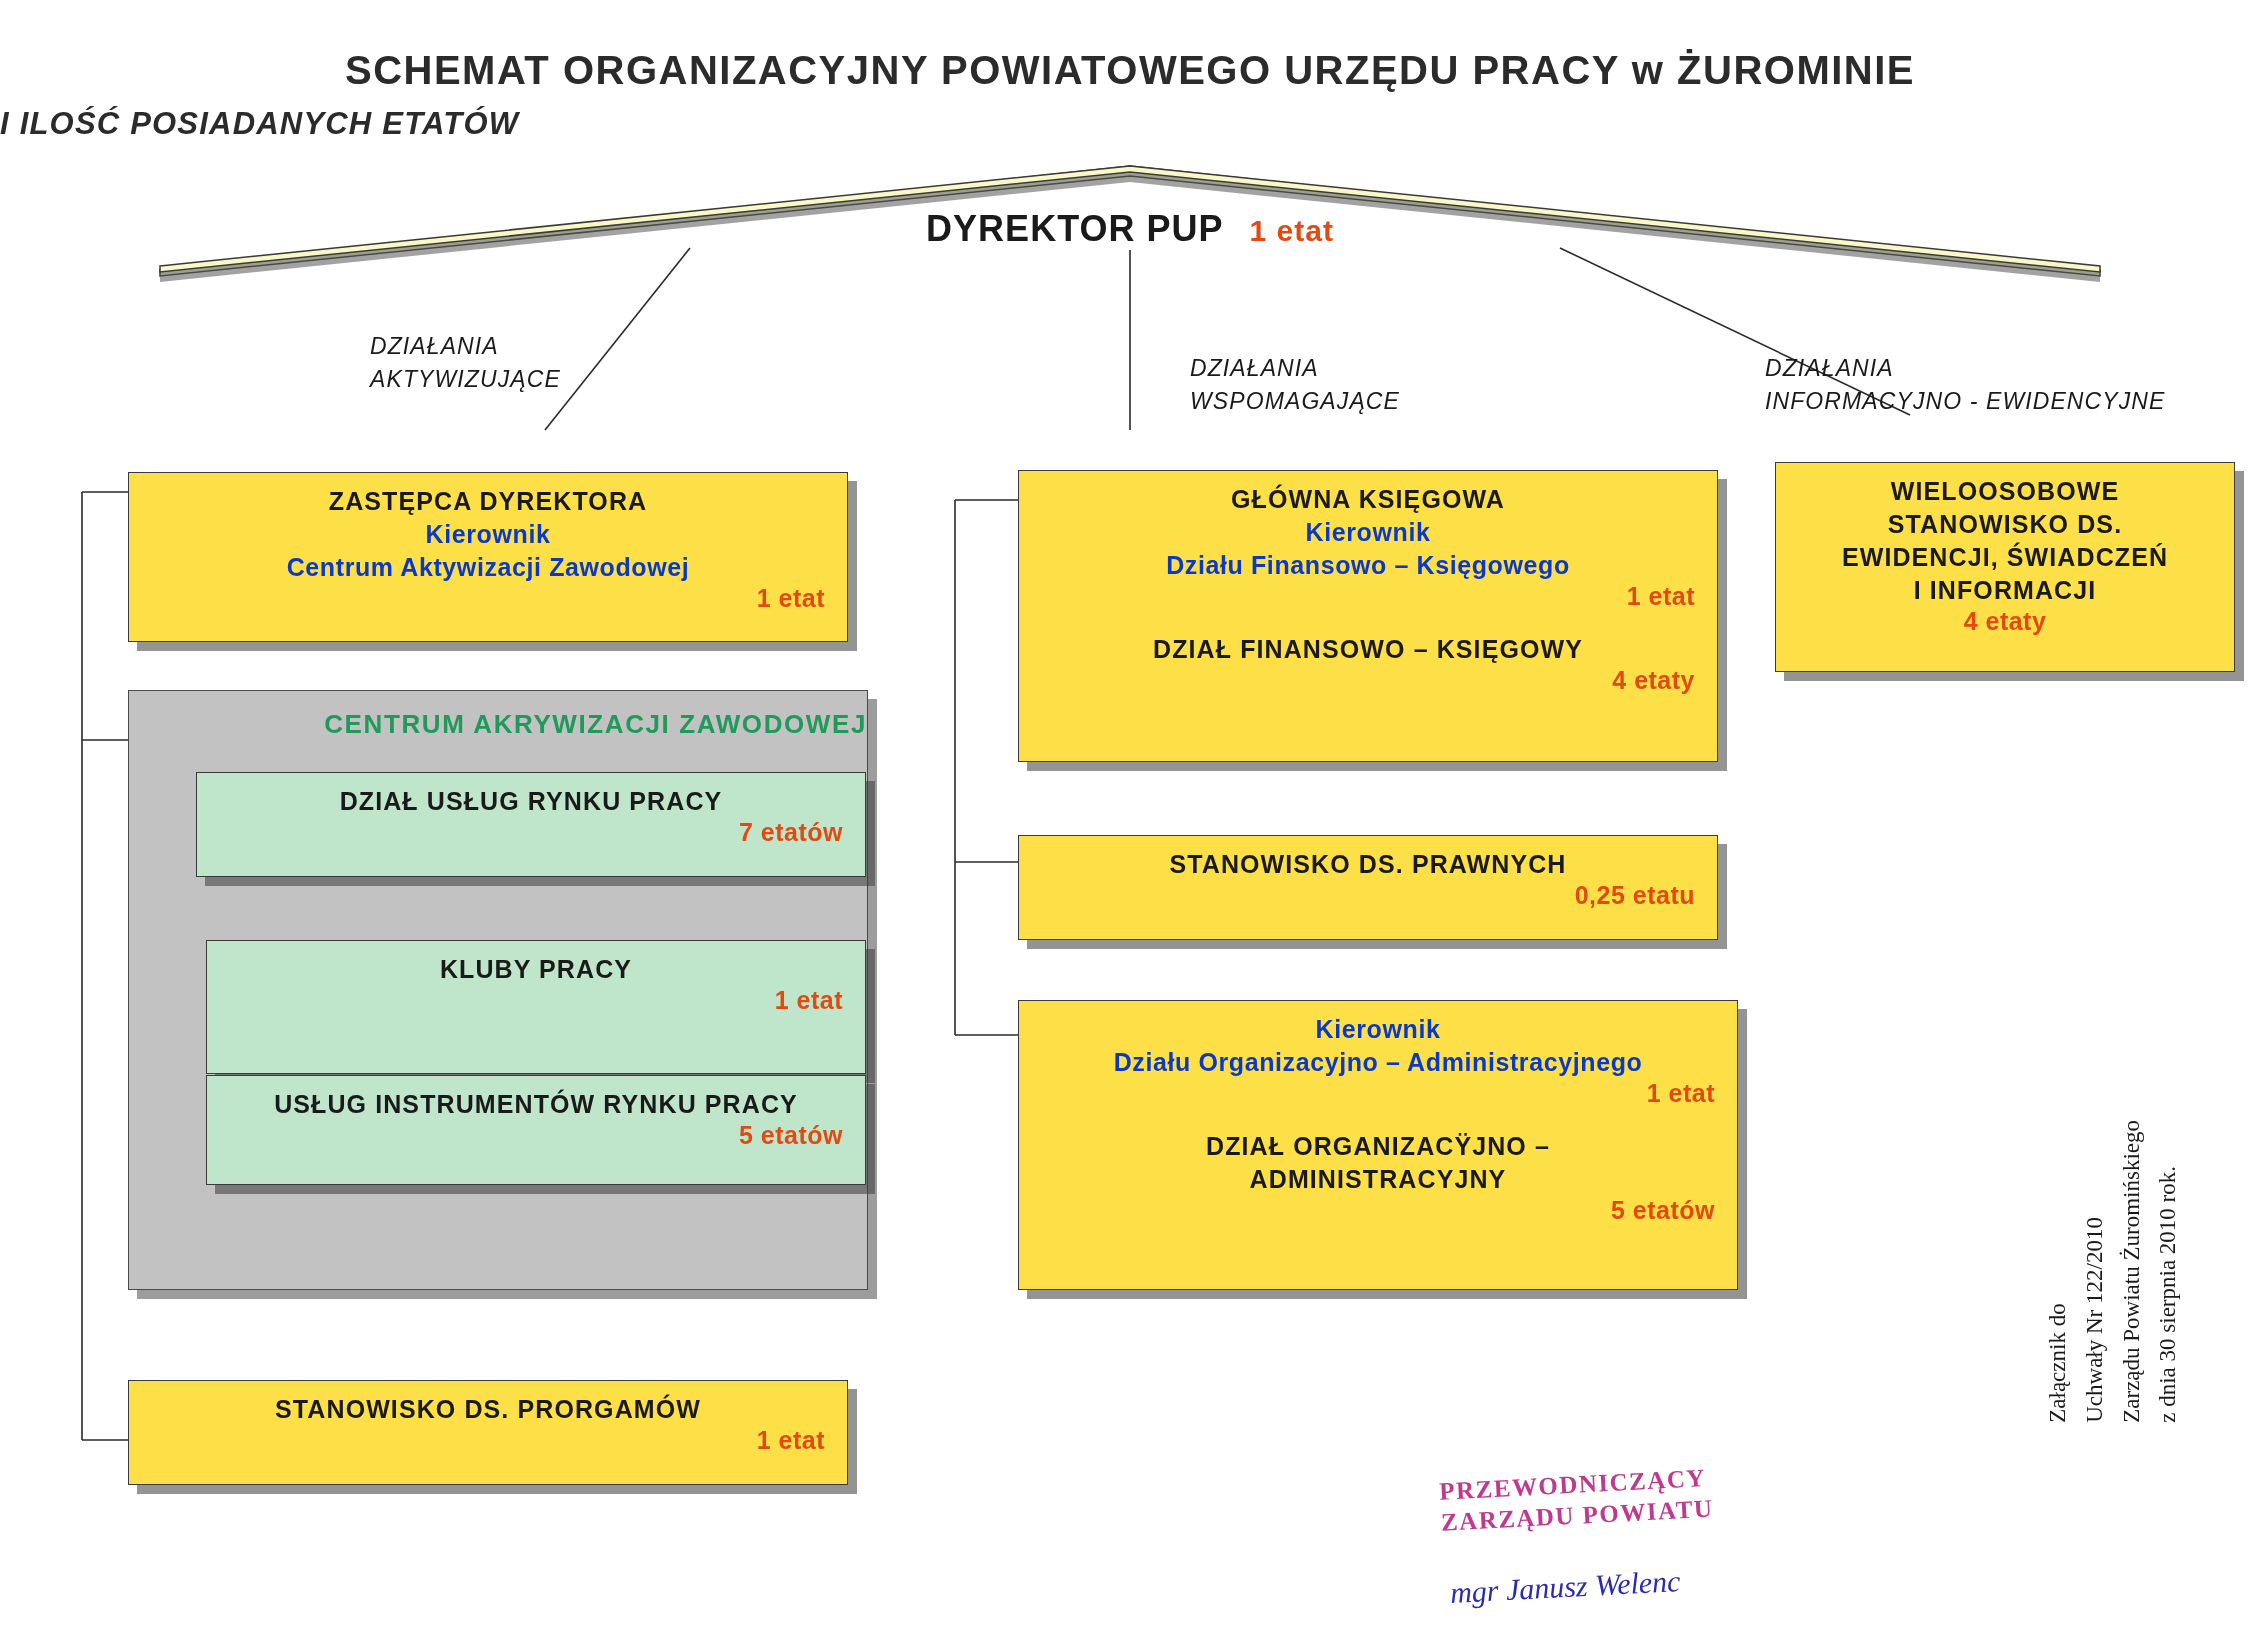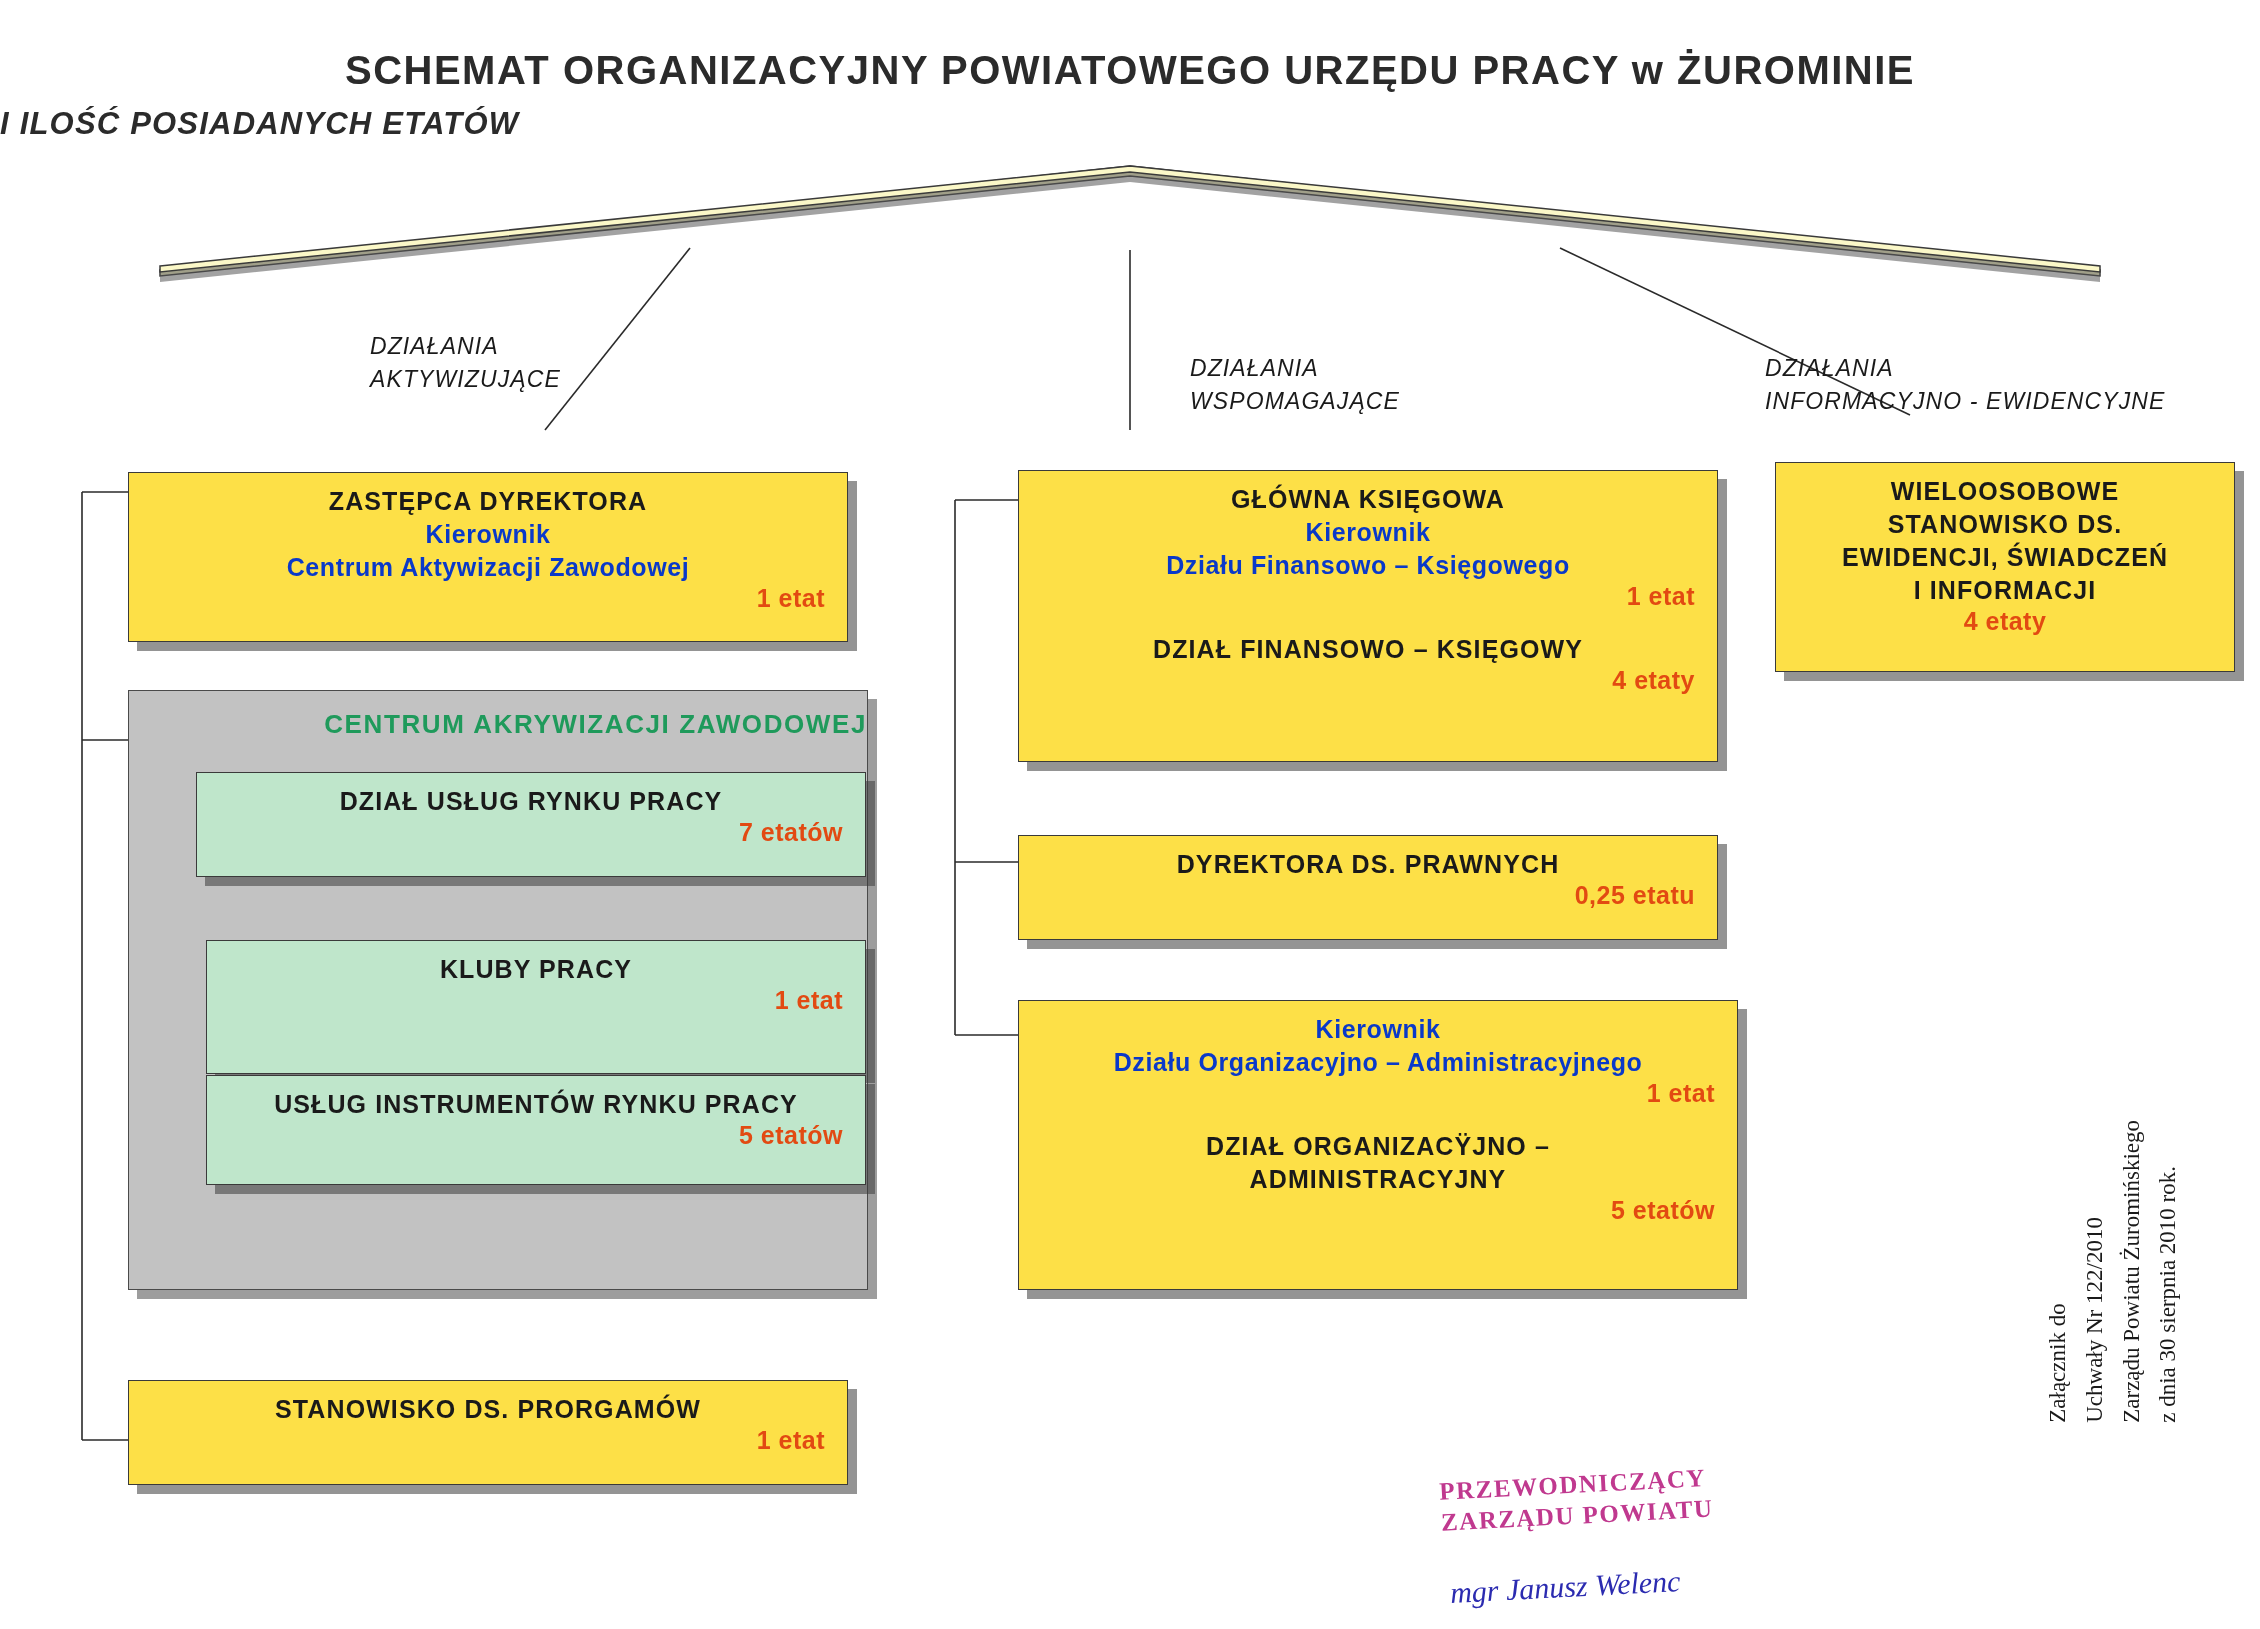--- a/index.html
+++ b/index.html
@@ -204,6 +204,11 @@
   <div class="title-main">SCHEMAT ORGANIZACYJNY POWIATOWEGO URZĘDU PRACY w ŻUROMINIE</div>
   <div class="title-sub">I ILOŚĆ POSIADANYCH ETATÓW</div>
 
+  <div class="director-wrap">
+    <div class="director-label">
+      <span>DYREKTOR PUP</span><span class="etat">1 etat</span>
+    </div>
+  </div>
 
   <div class="caption" style="left: 370px; top: 330px; width: 300px; white-space: pre;">DZIAŁANIA
 AKTYWIZUJĄCE</div>

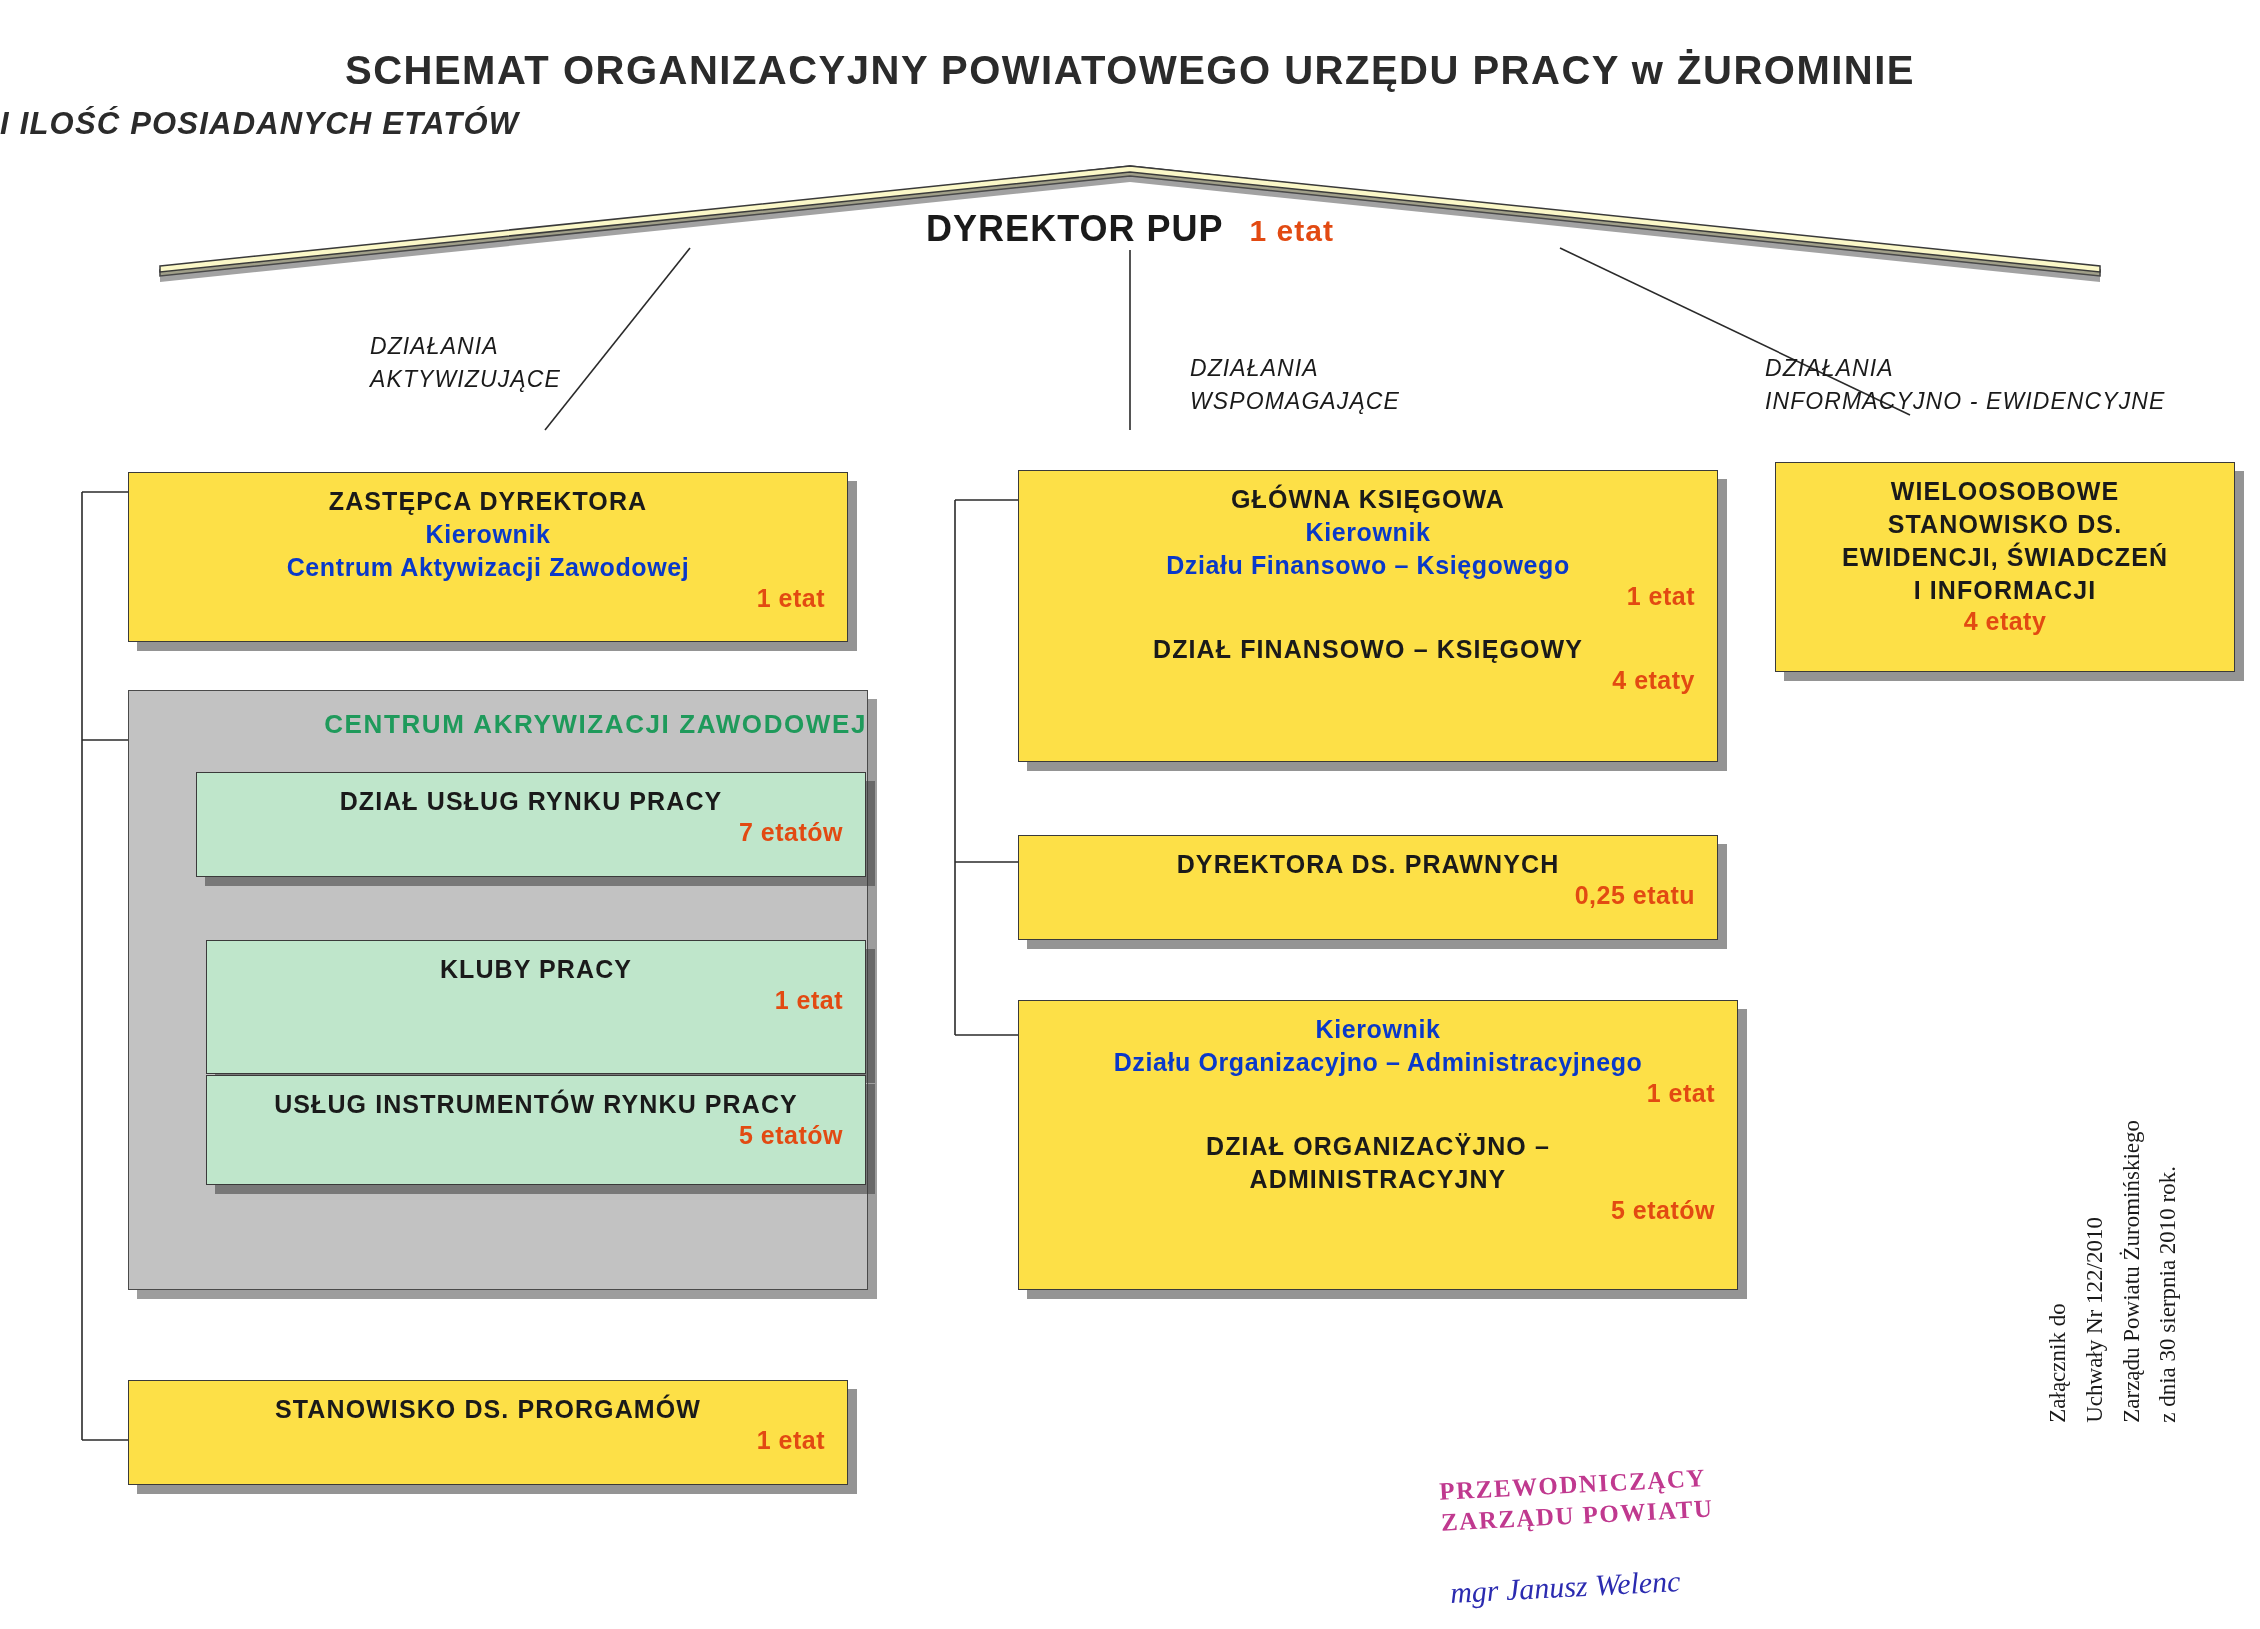--- a/index.html
+++ b/index.html
@@ -259,7 +259,7 @@
   </div>
 
   <div class="box" style="left:1018px; top:835px; width:700px; height:105px;">
-    <div class="line ln-dark">DYREKTORA DS.  PRAWNYCH</div>
+    <div class="line ln-dark">STANOWISKO DS.  PRAWNYCH</div>
     <div class="ln-etat">0,25 etatu</div>
   </div>
 

